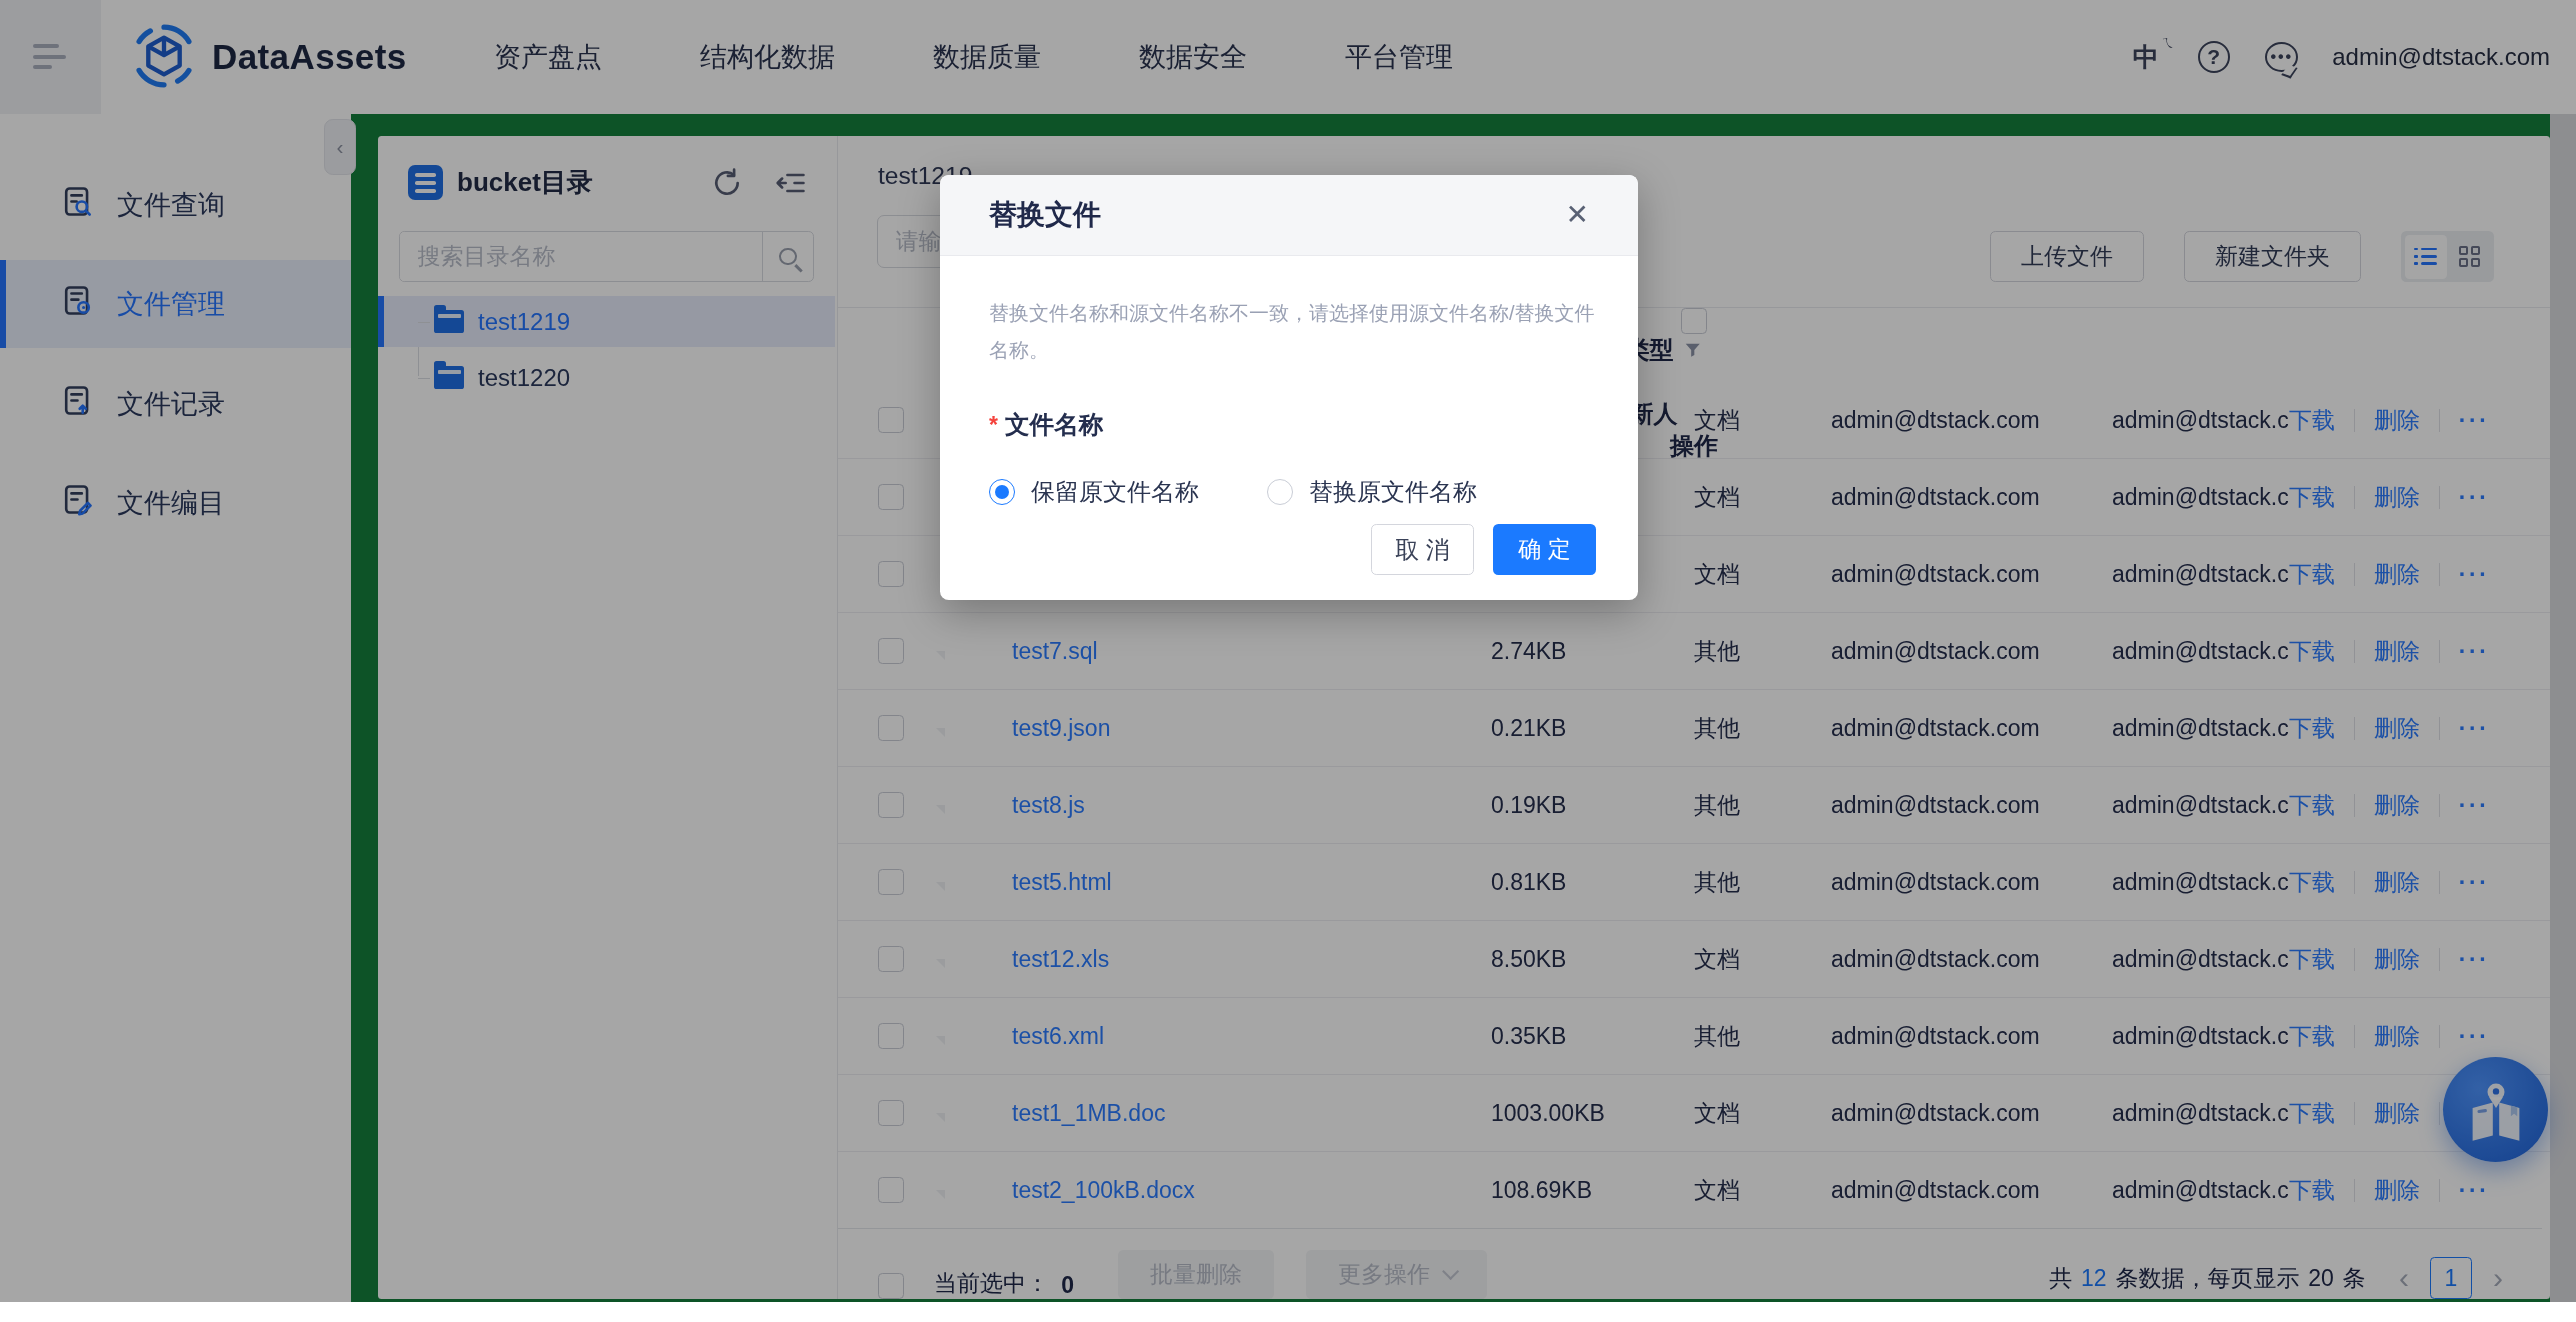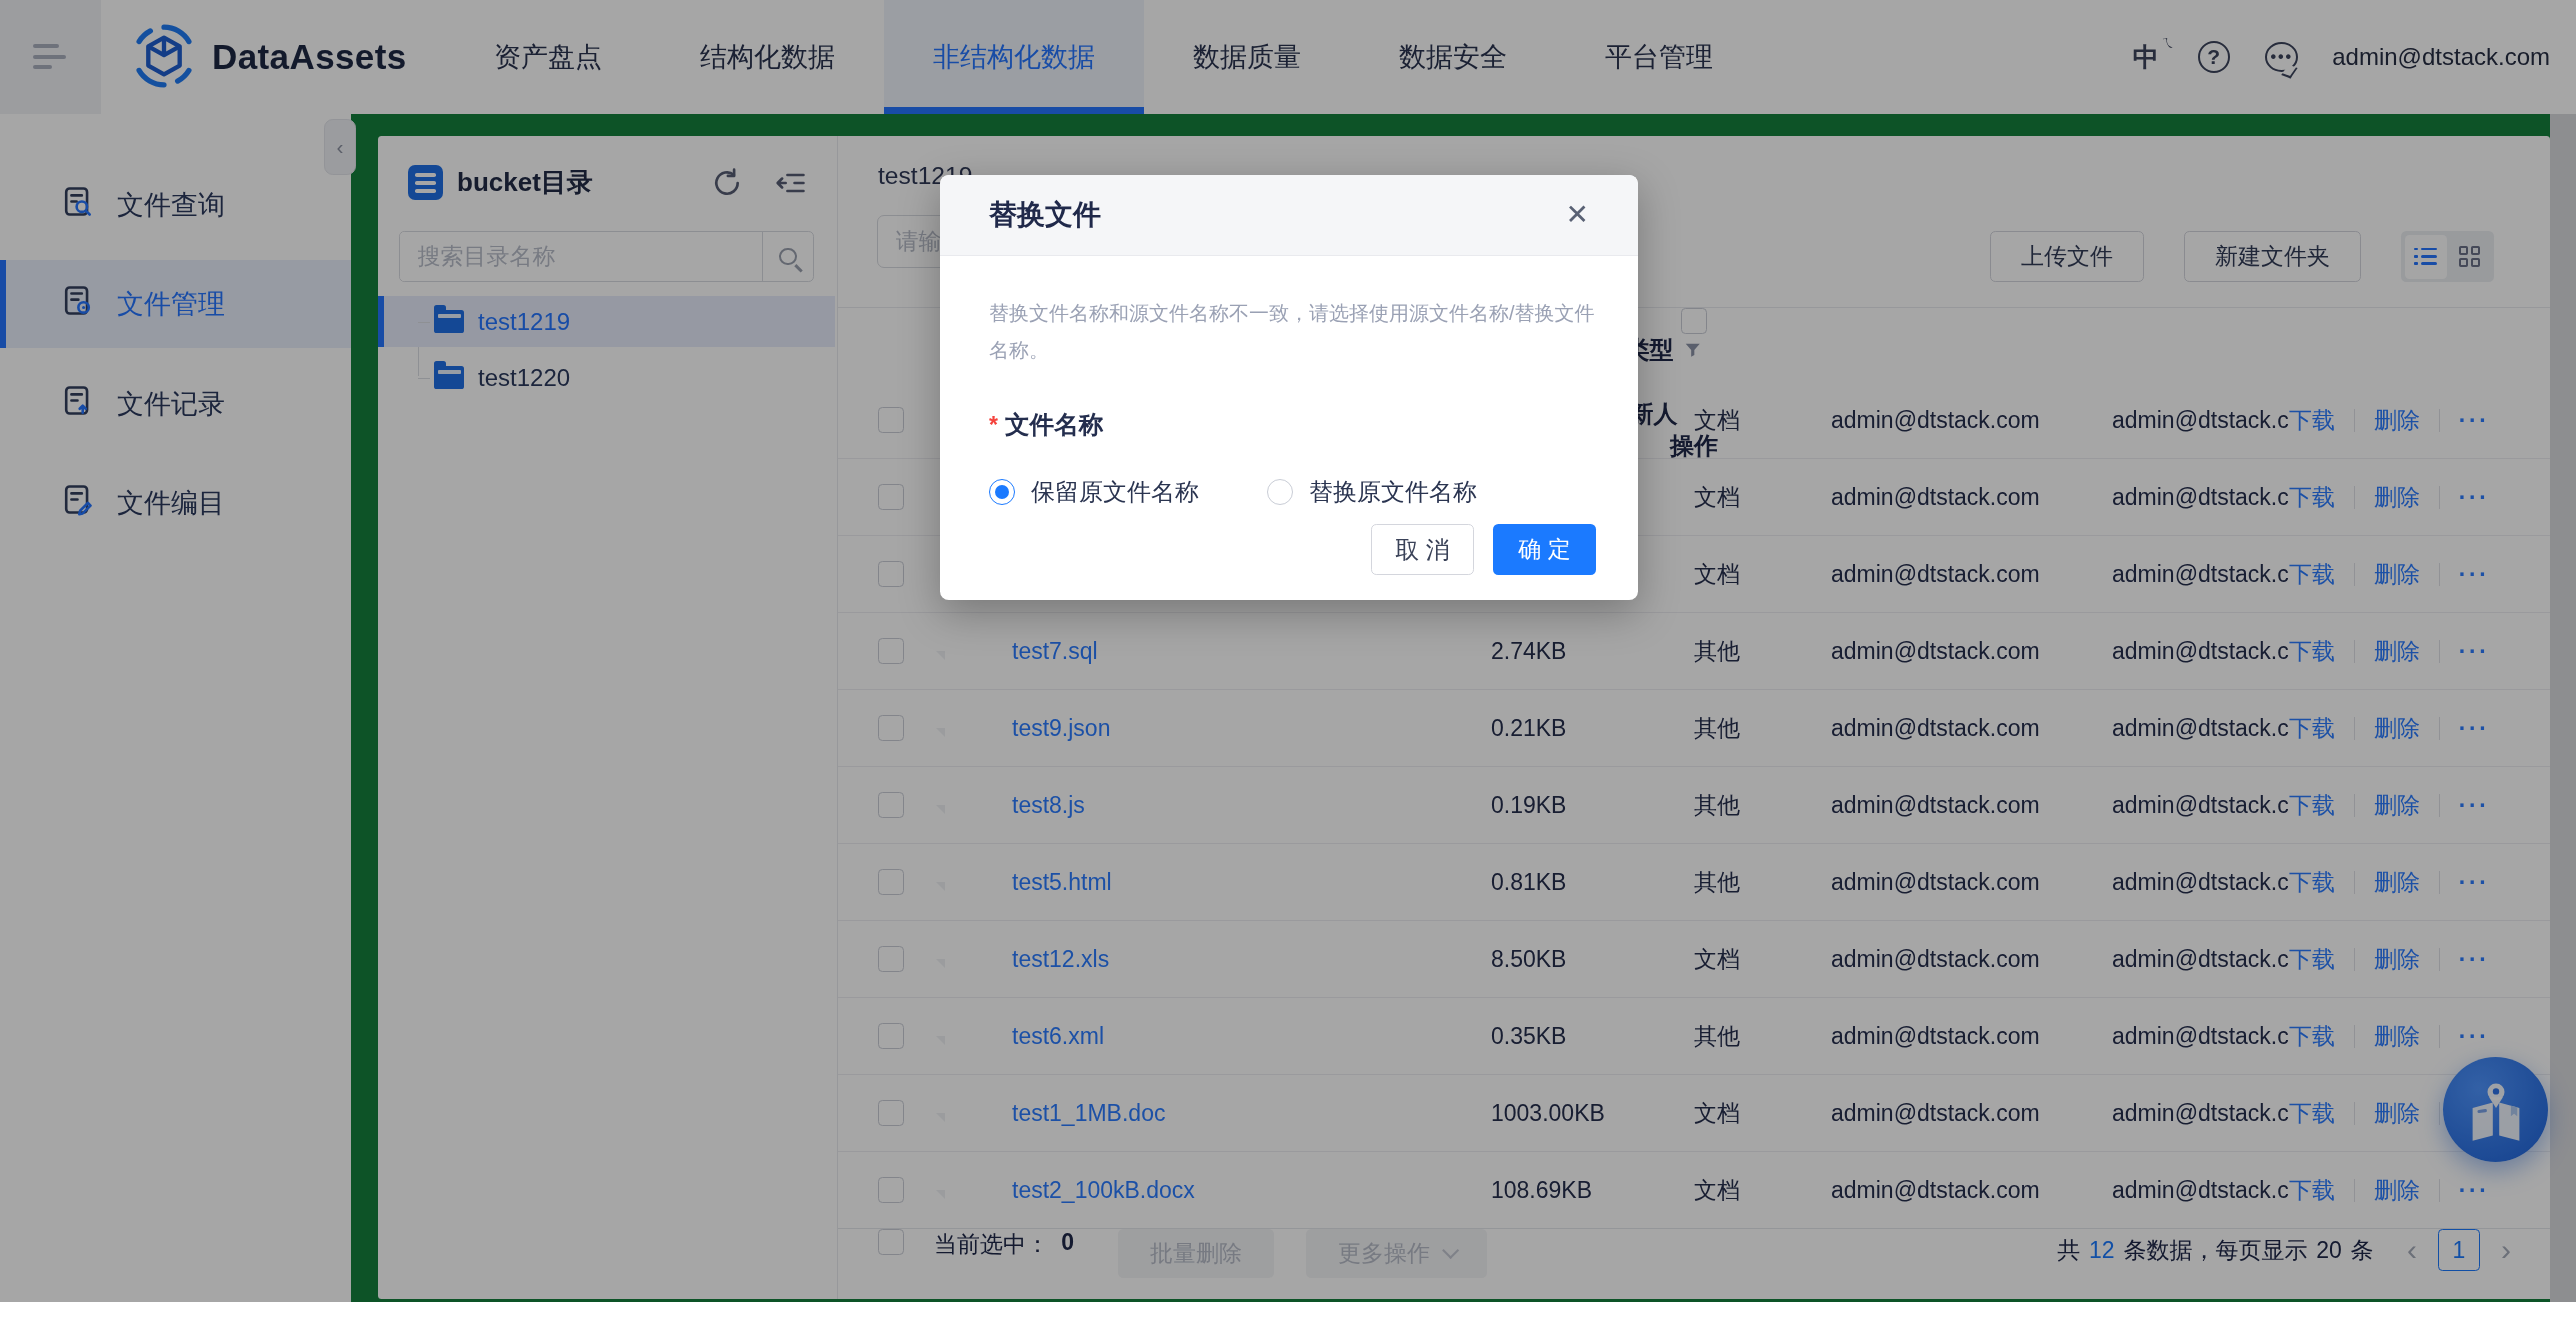--- a/index.html
+++ b/index.html
@@ -177,7 +177,6 @@
     <div class="nav">
       <div class="nav-item">资产盘点</div>
         <div class="nav-item">结构化数据</div>
-        <div class="nav-item active">非结构化数据</div>
         <div class="nav-item">数据质量</div>
         <div class="nav-item">数据安全</div>
         <div class="nav-item">平台管理</div>

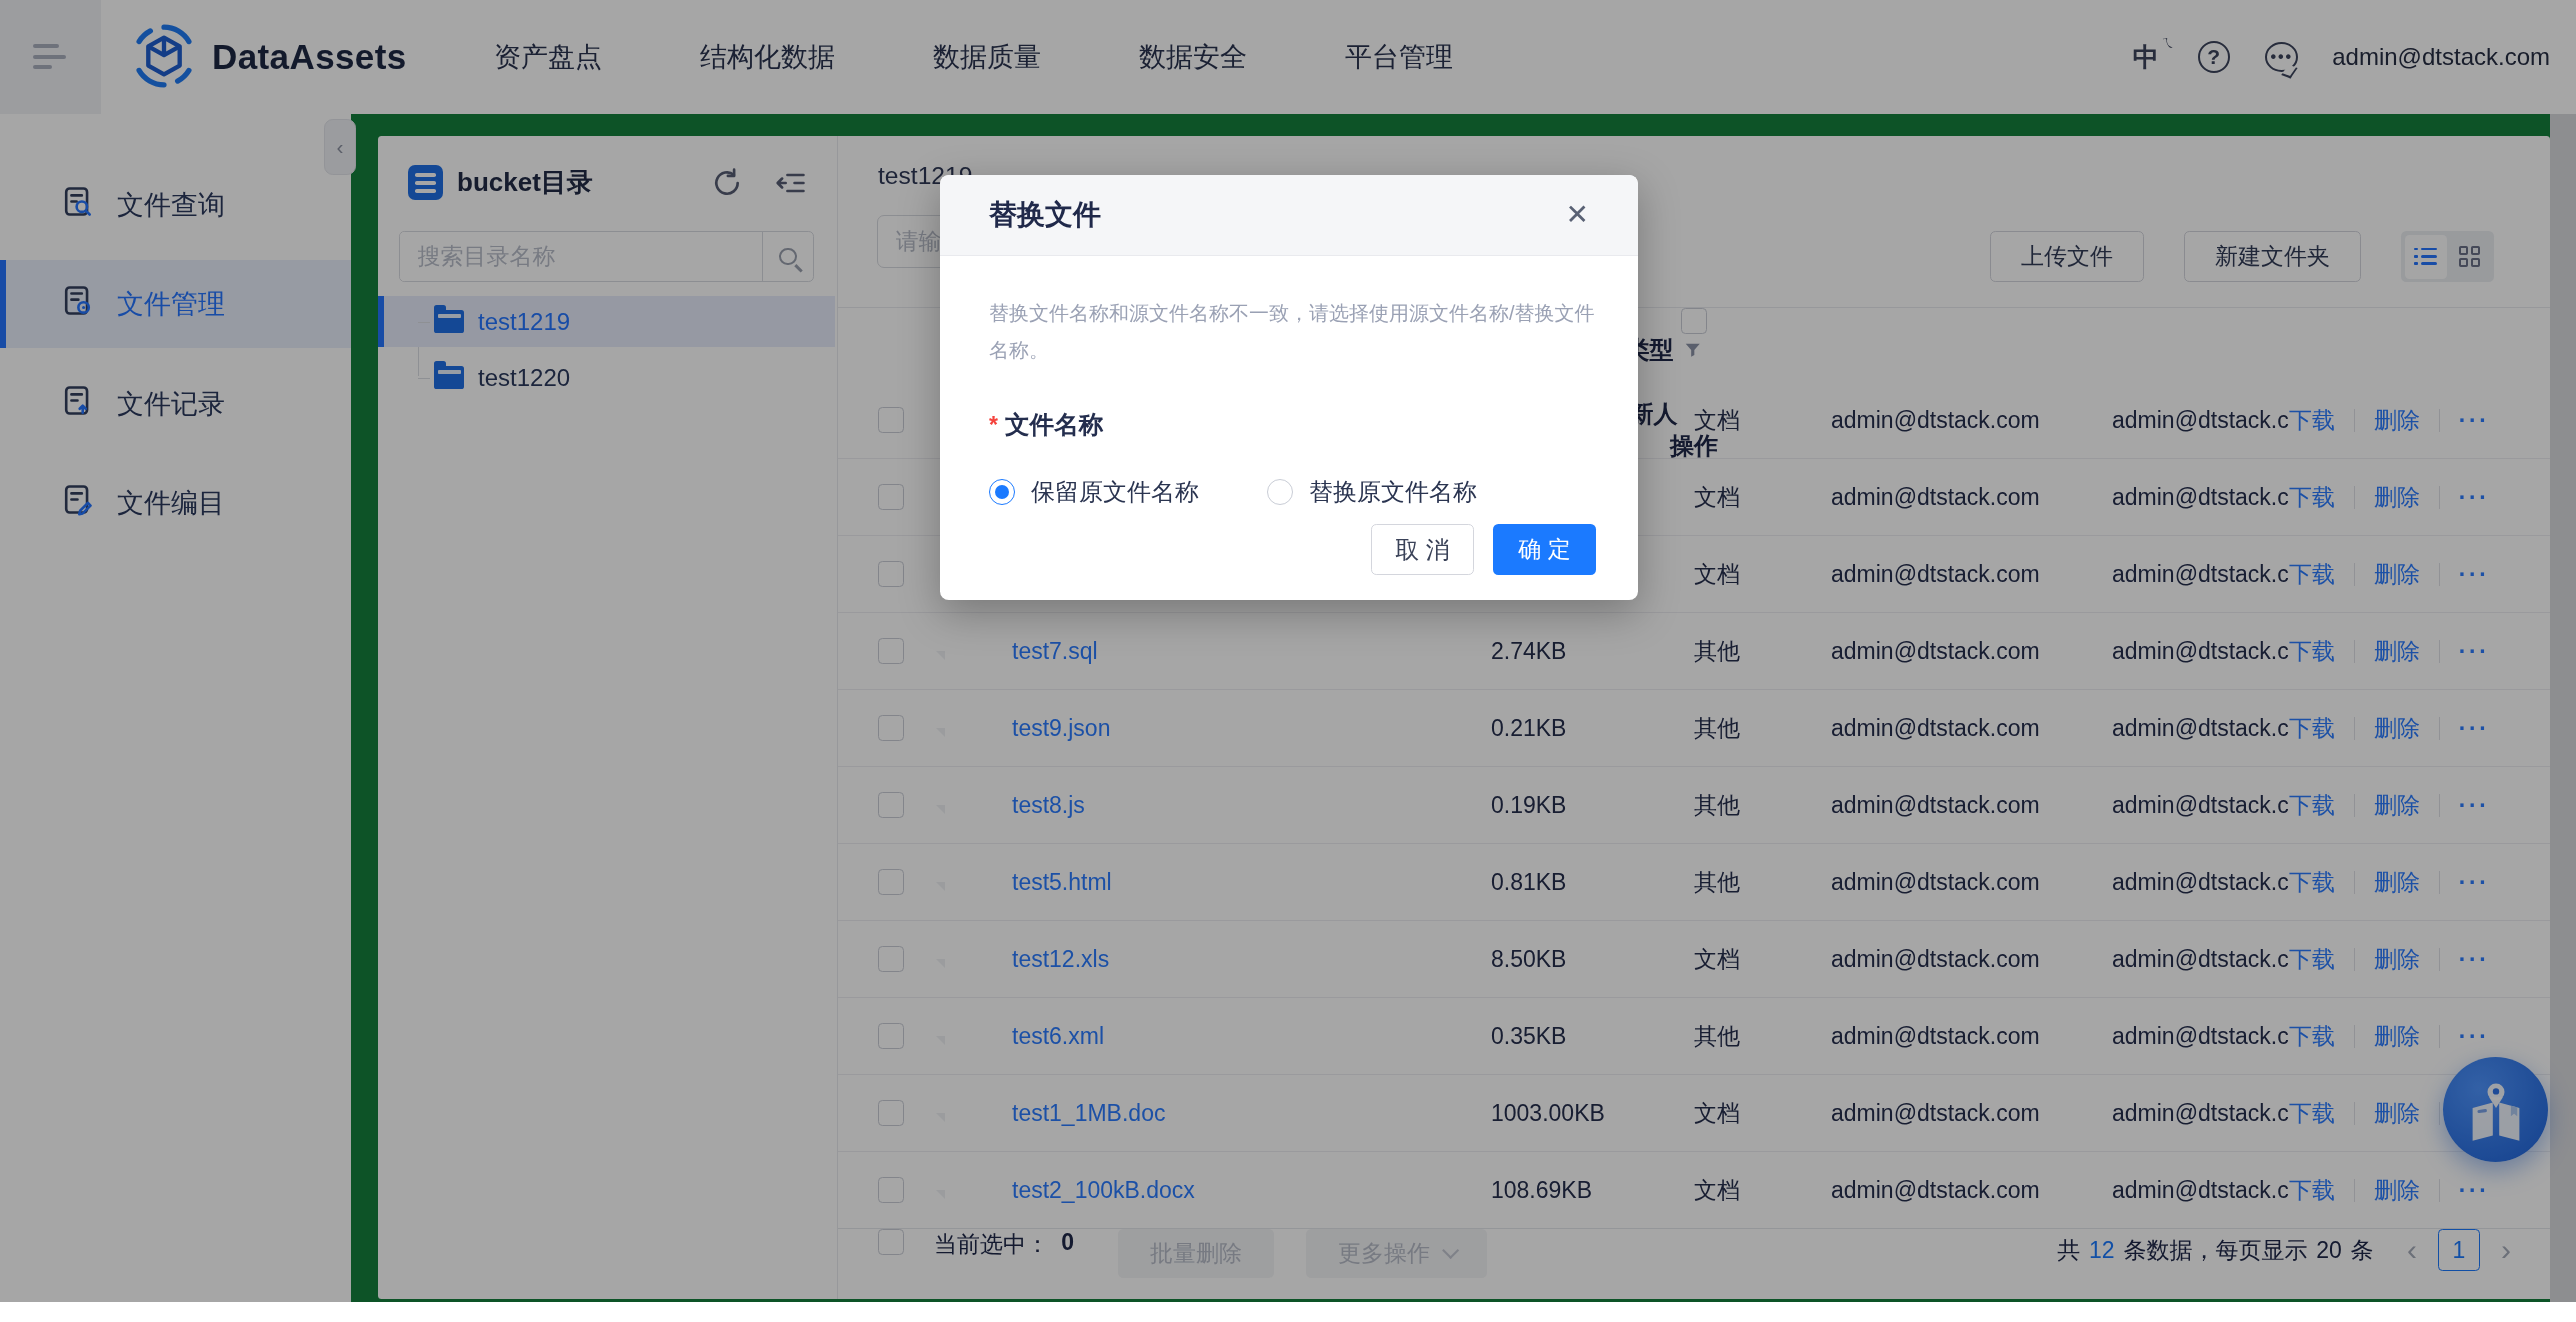--- a/index.html
+++ b/index.html
@@ -114,7 +114,7 @@
   .ficon .fold { position:absolute; right:0; top:0; width:0; height:0; border-top:9.6px solid #eef0f3; border-left:9.6px solid rgba(255,255,255,0.45); }
 
   
-  .tfoot { position:absolute; left:0; right:0; bottom:0; height:71px; border-top:0.9px solid #e4e6eb; display:flex; align-items:flex-start; background:#fff; font-size:23px; color:#20294a; }
+  .tfoot { position:absolute; left:0; right:8px; bottom:0; height:71px; border-top:0.9px solid #e4e6eb; display:flex; align-items:flex-end; background:#fff; font-size:23px; color:#20294a; }
   .tfoot .c-check { width:96px; }
   .sel-label { margin-right:12.3px; }
   .sel-count { font-weight:700; margin-right:44px; }

